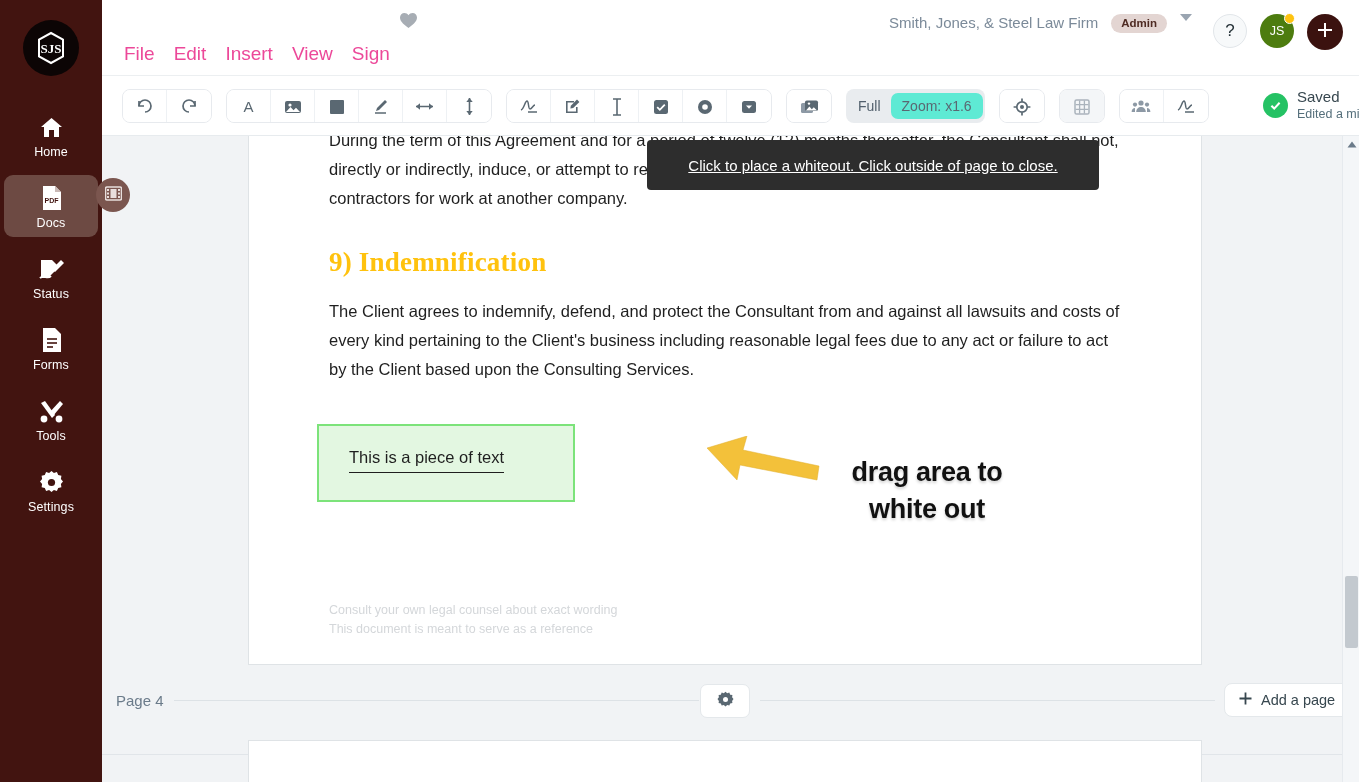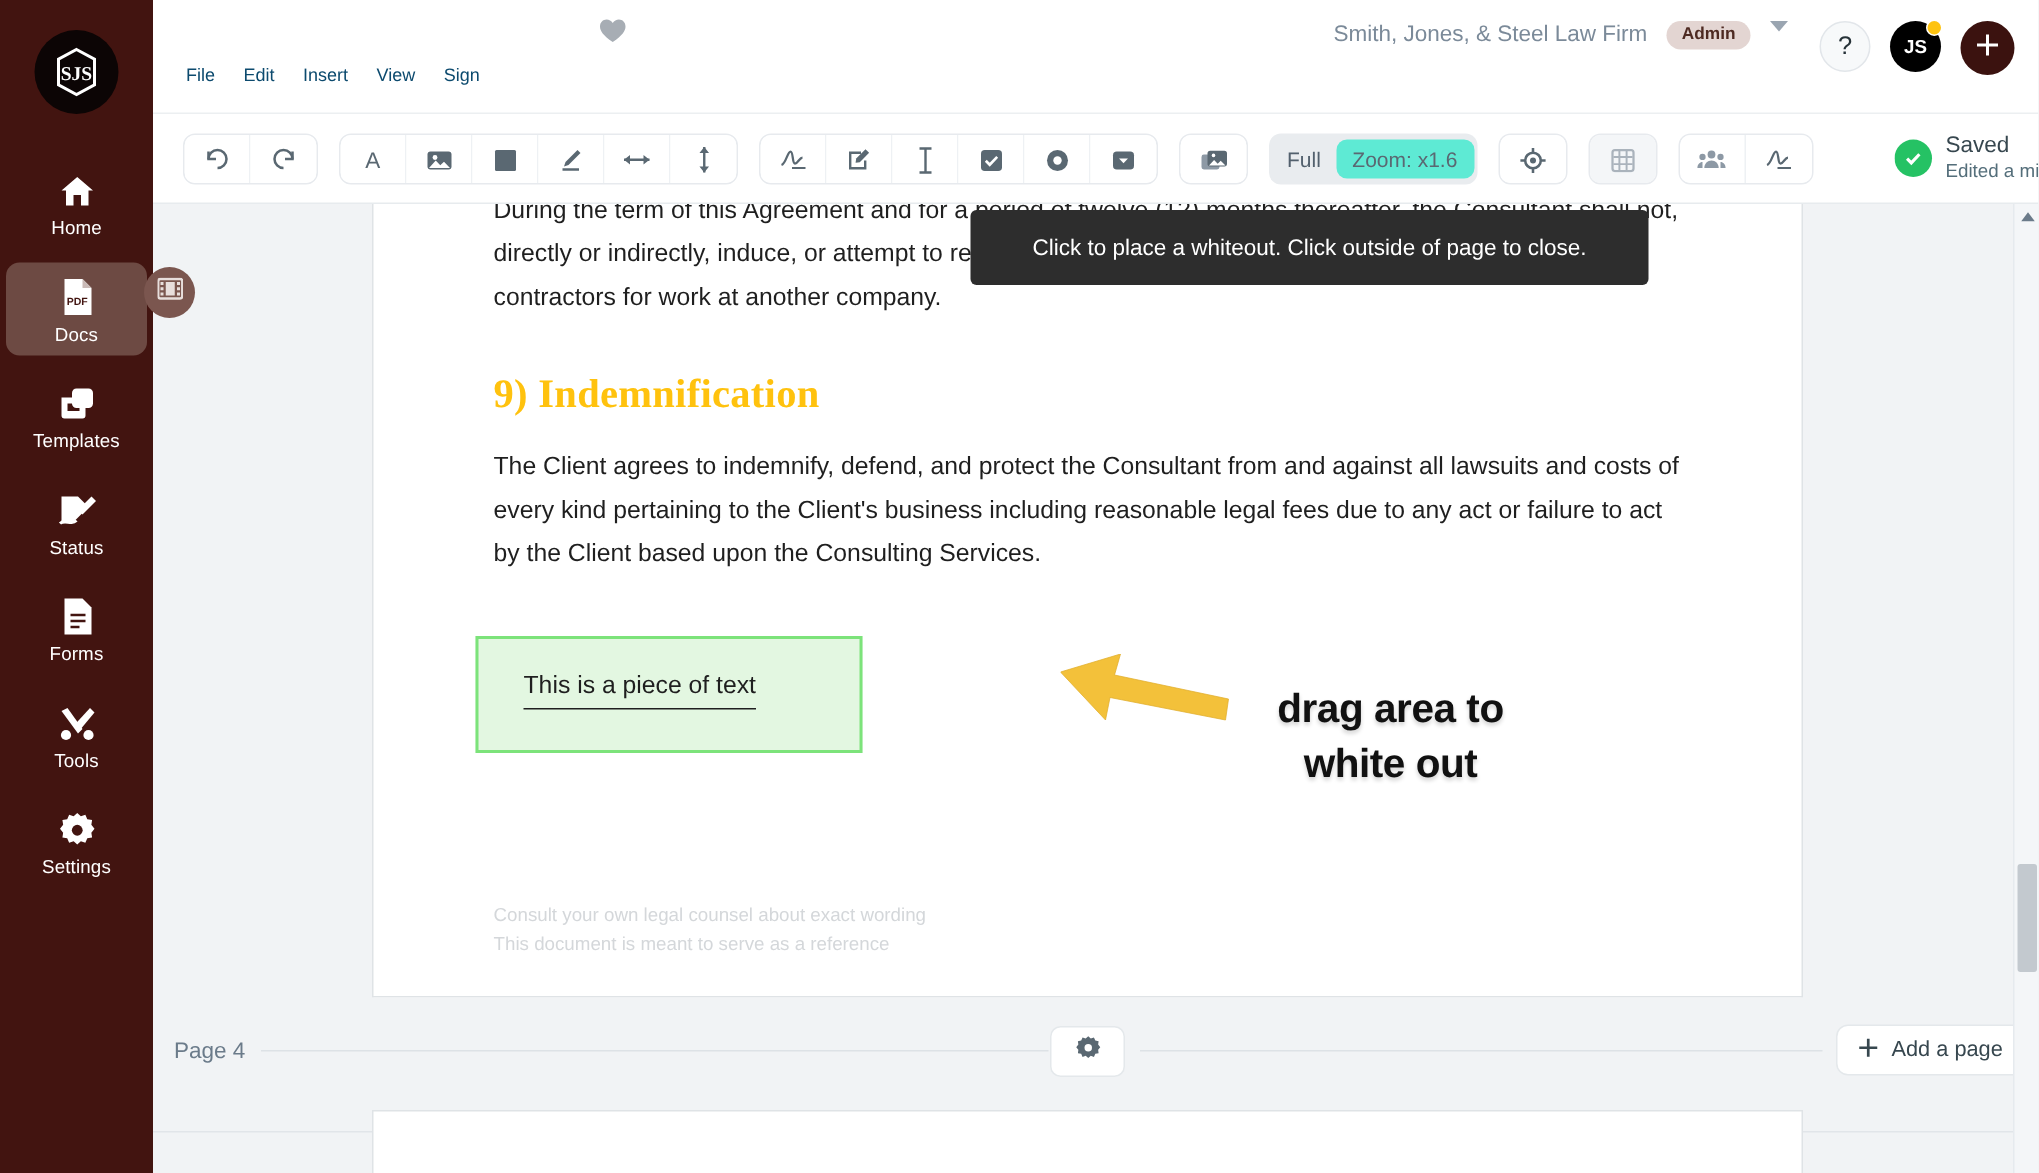--- a/index.html
+++ b/index.html
@@ -79,7 +79,7 @@
   }
   .avatar {
     position: relative; width: 34px; height: 34px; border-radius: 50%;
-    background: #000000; color: #ffffff; font-size: 12.5px; font-weight: 700;
+    background: #4d7c0f; color: #ffffff; font-size: 12.5px; font-weight: 400;
     display: flex; align-items: center; justify-content: center; cursor: pointer;
   }
   .avatar-dot {

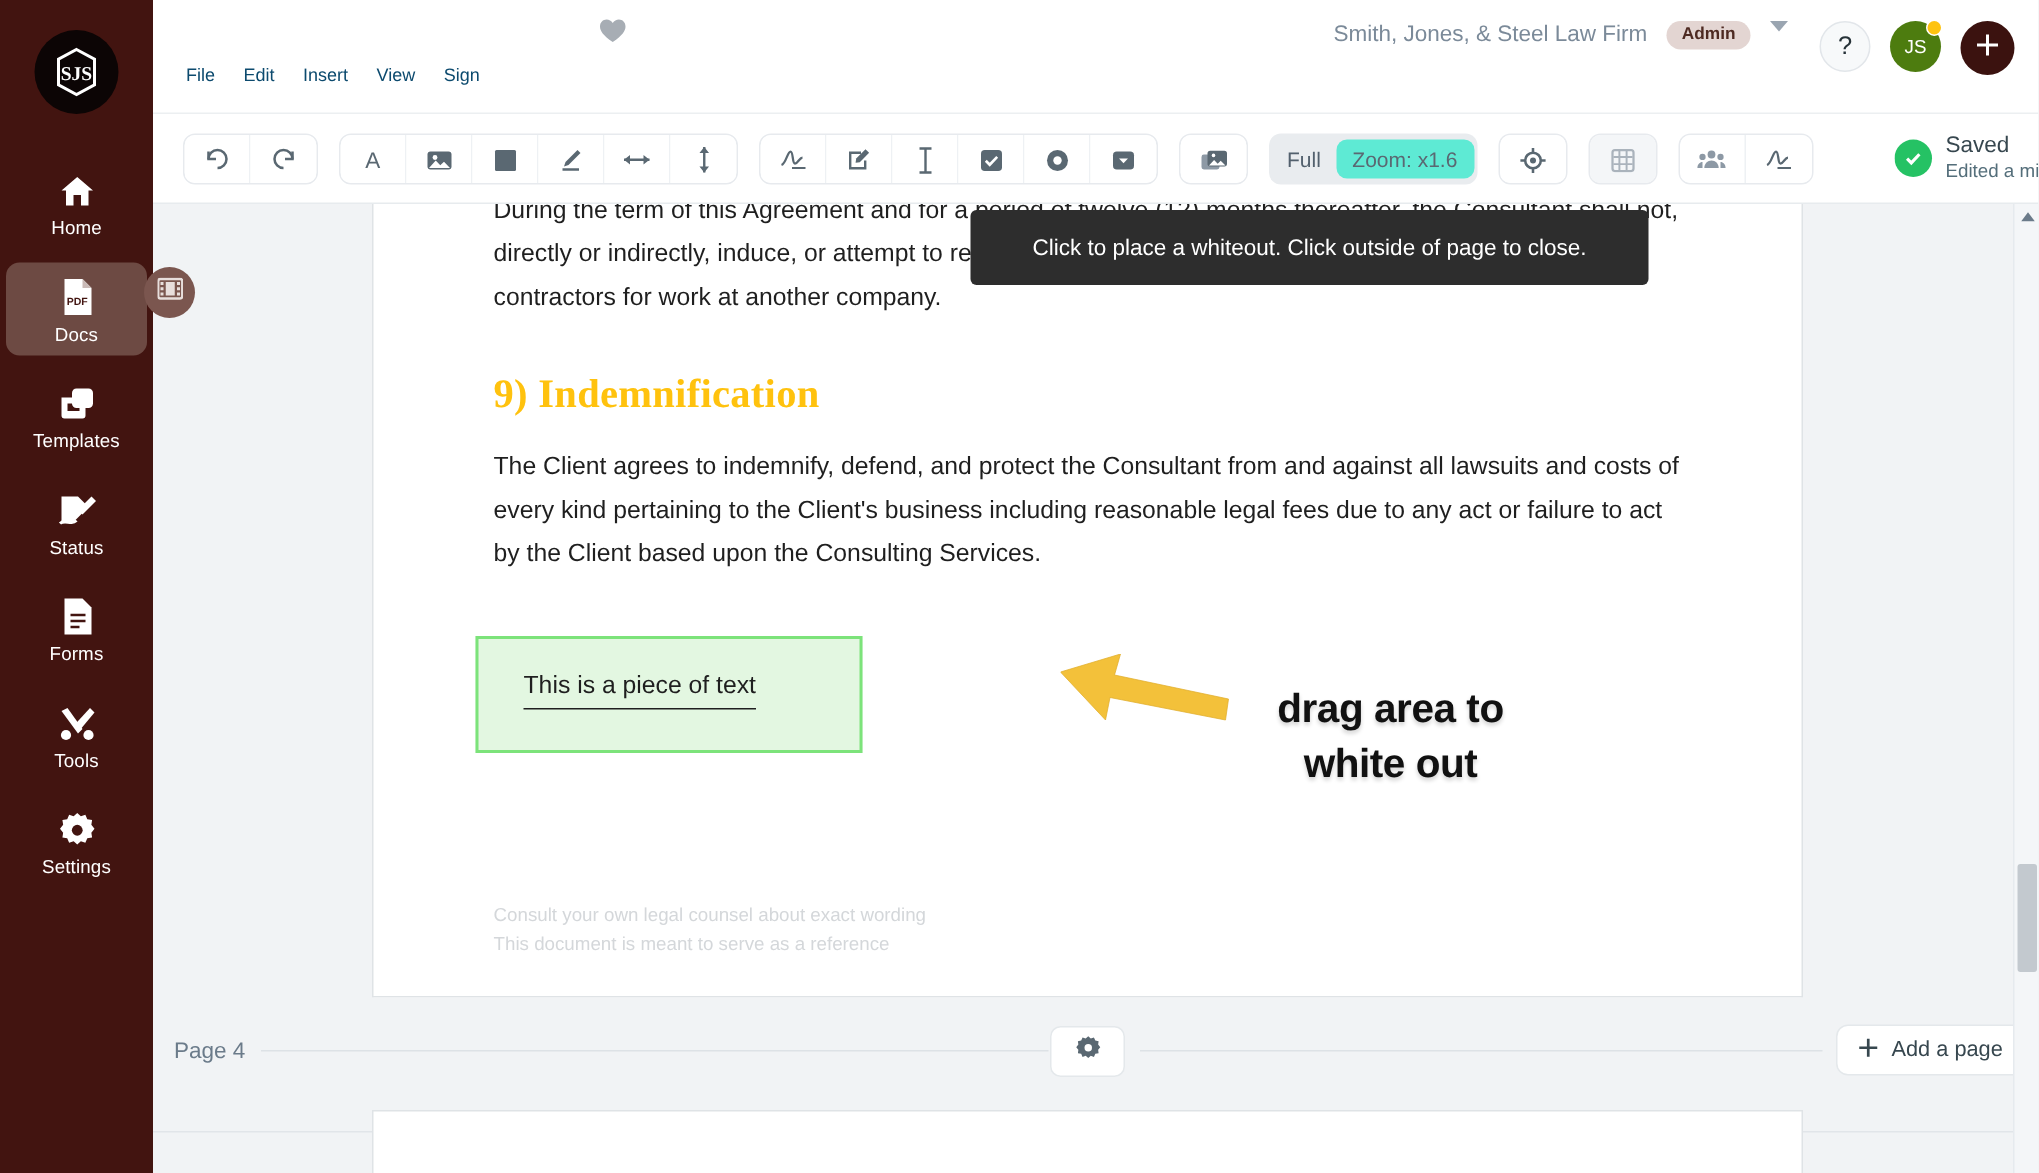--- a/index.html
+++ b/index.html
@@ -58,7 +58,7 @@
   .fav-icon { position: absolute; left: 297px; top: 12px; cursor: pointer; }
   .menubar { position: absolute; left: 22px; top: 43px; display: flex; gap: 19px; }
   .menu-item {
-    font-size: 12px; color: #0c4a6e; cursor: pointer; font-weight: 500;
+    font-size: 19px; color: #ec4899; cursor: pointer; font-weight: 500;
   }
   .header-right {
     position: absolute; right: 16px; top: 14px;

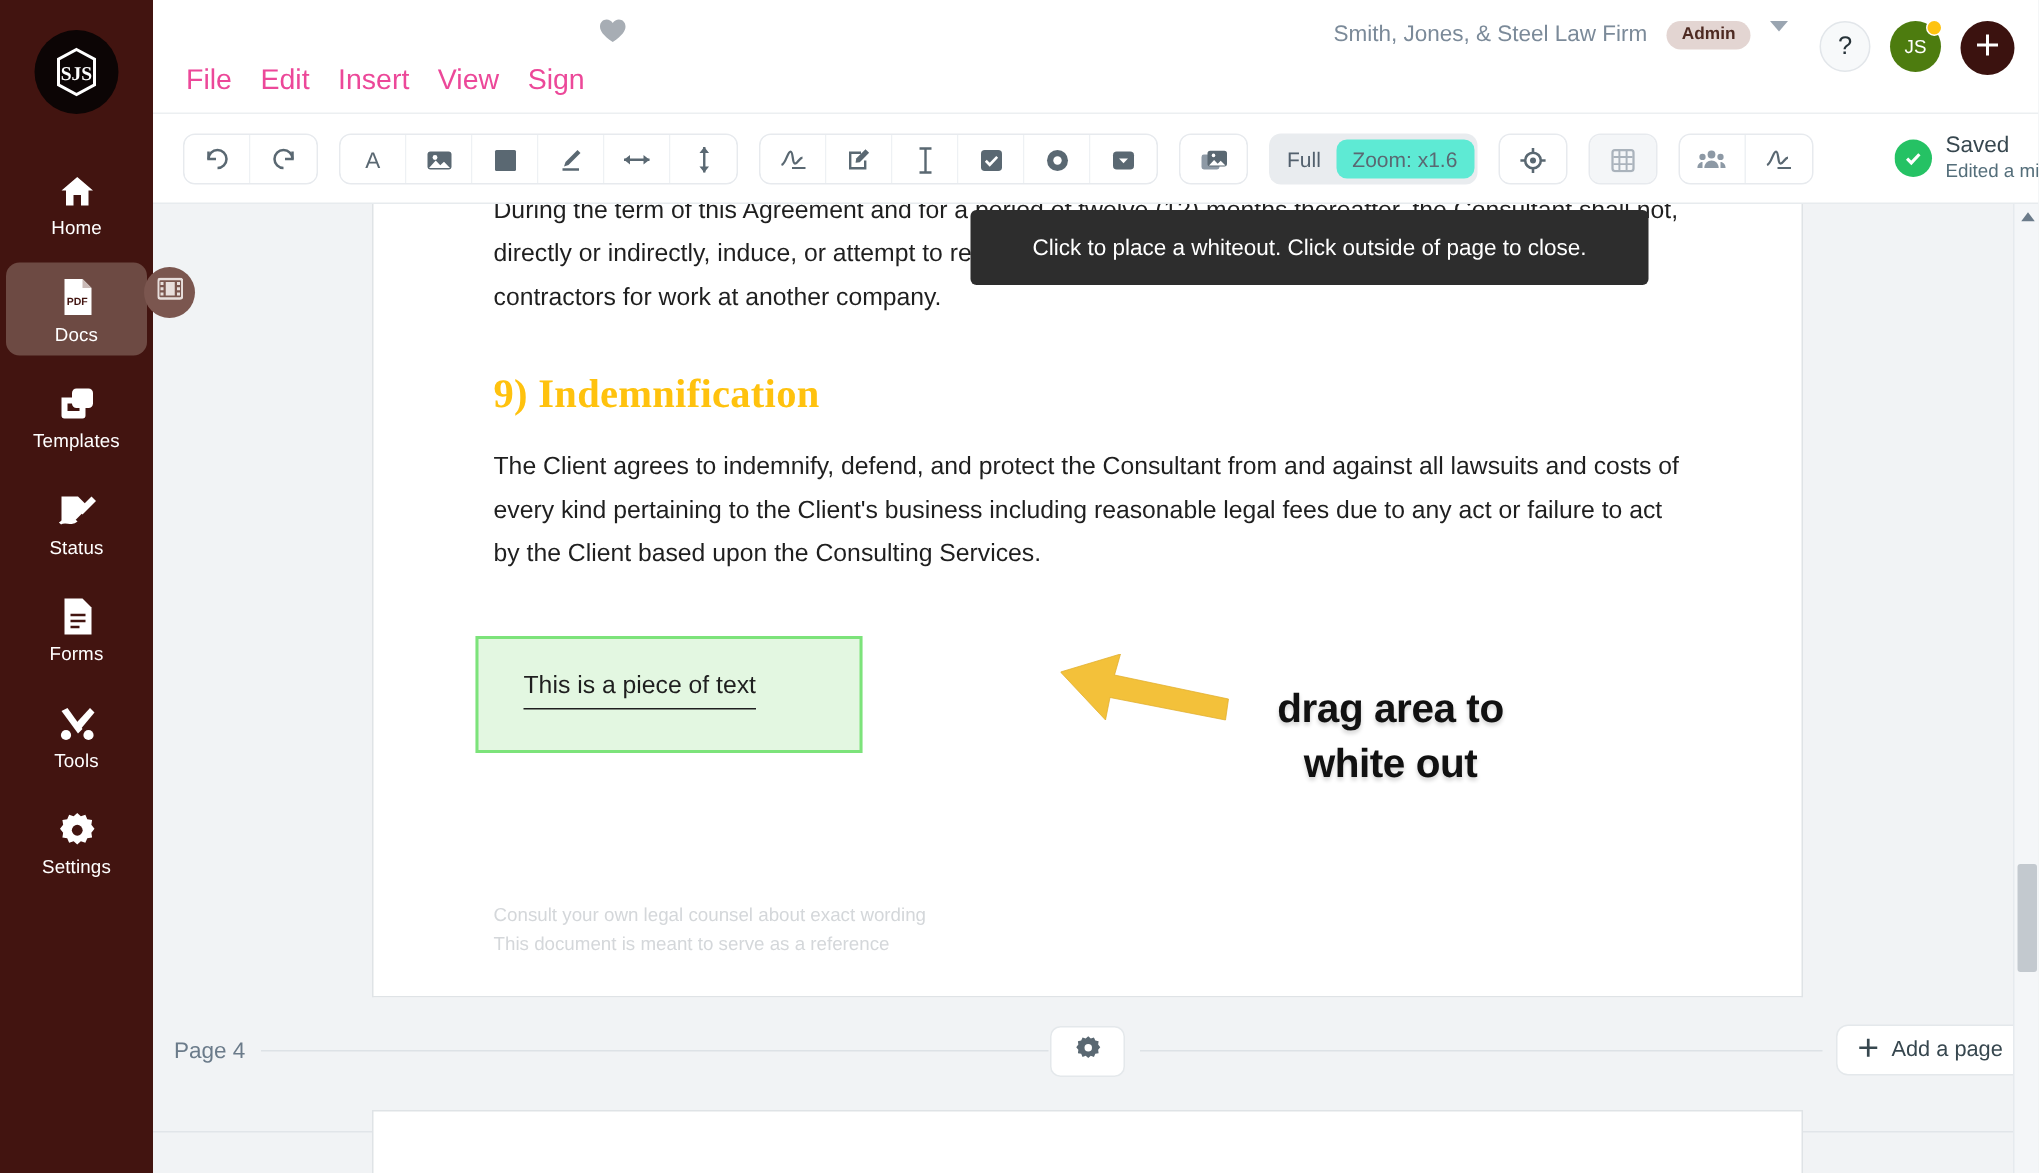--- a/index.html
+++ b/index.html
@@ -184,7 +184,7 @@
     position: absolute; left: 398px; top: 4px; width: 452px; height: 50px;
     background: #2d2d2d; border-radius: 4px;
     display: flex; align-items: center; justify-content: center;
-    color: #ffffff; font-size: 15px; z-index: 5;
+    color: #ffffff; font-size: 15px; z-index: 5; text-decoration: underline;
   }
 
   

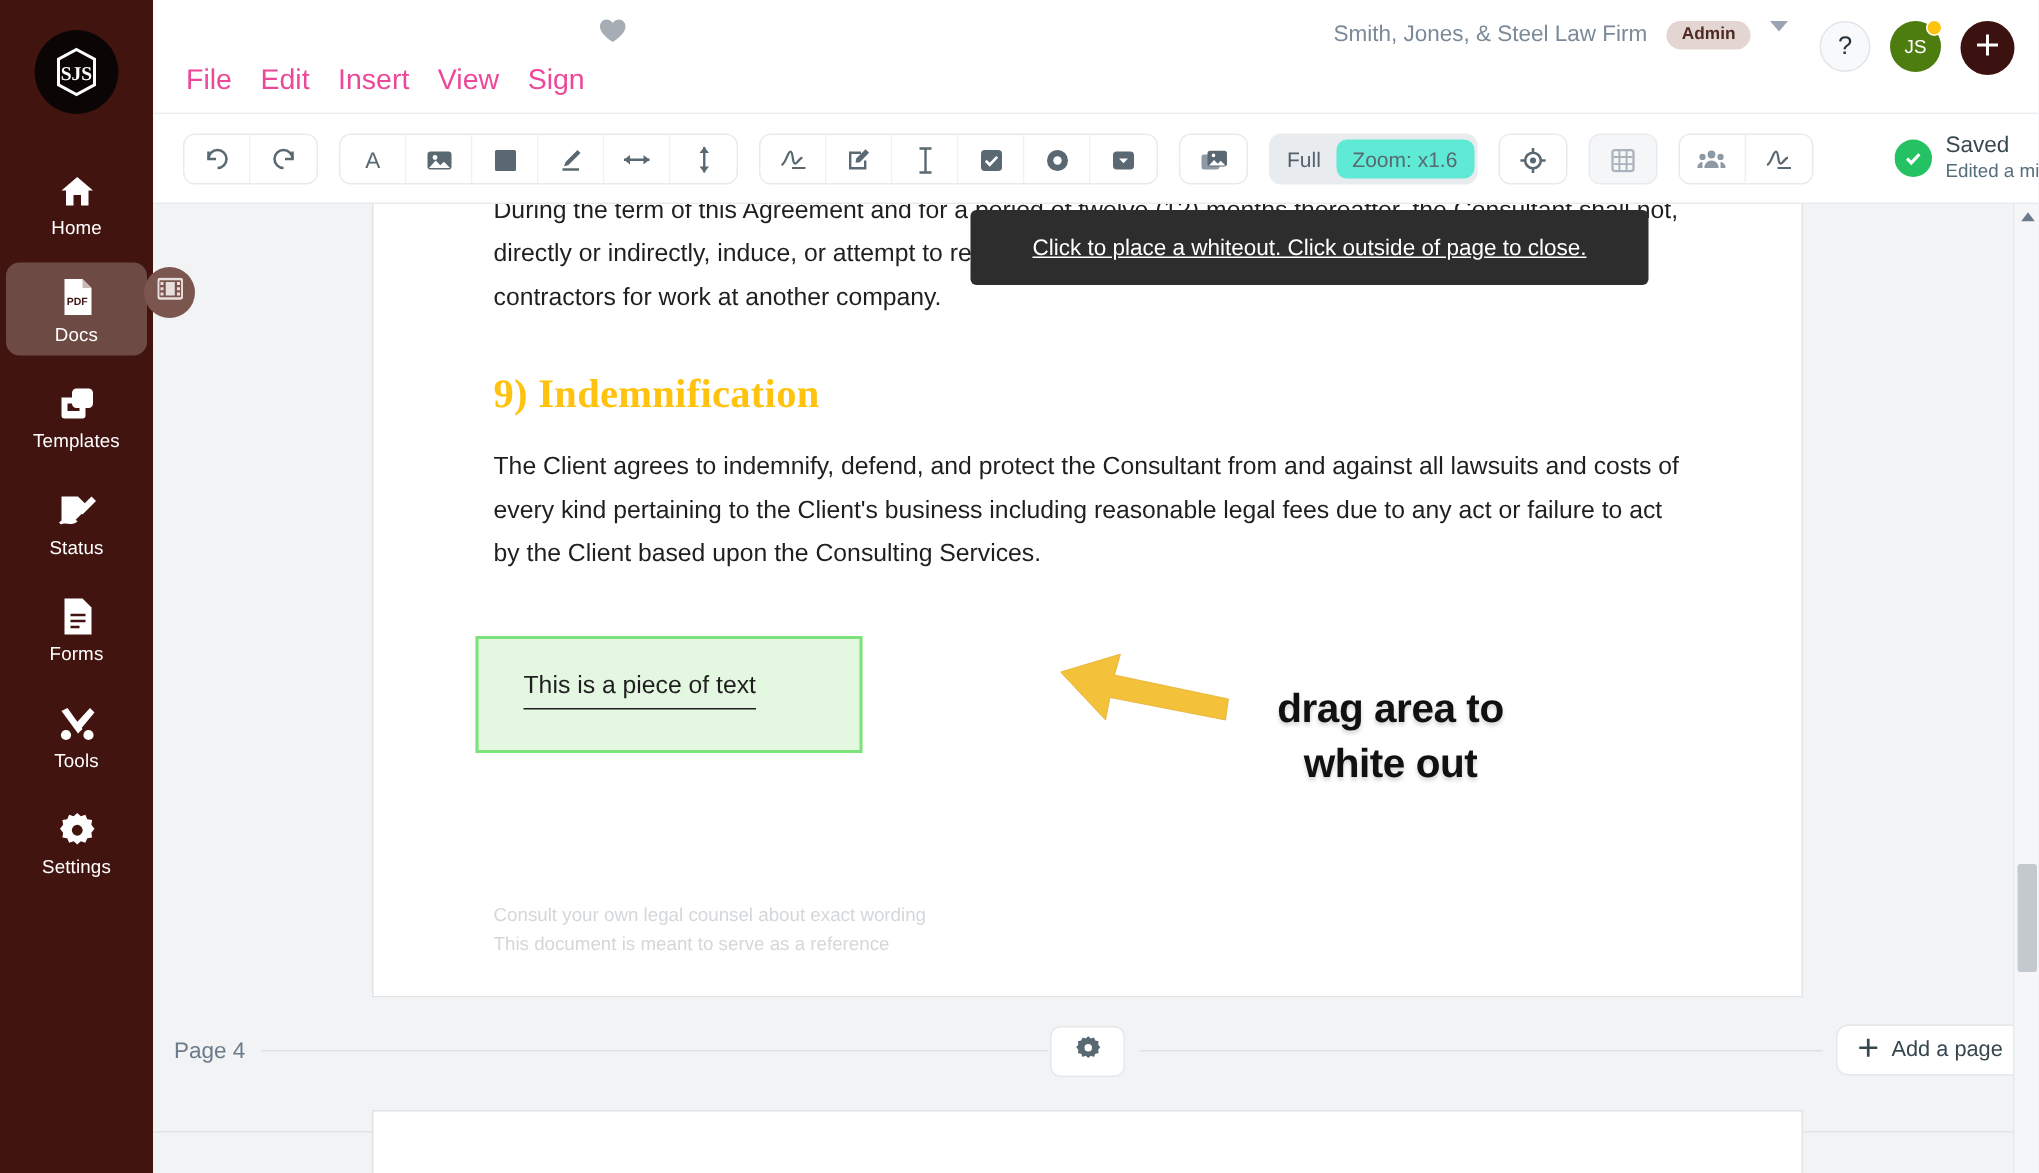--- a/index.html
+++ b/index.html
@@ -263,15 +263,6 @@
         <span class="nav-label">Docs</span>
       </div>
 
-      <div class="nav-item">
-        <span class="nav-icon">
-          <svg width="26" height="24" viewBox="0 0 26 24">
-            <rect x="10" y="2" width="14" height="13" rx="3" fill="#fff"></rect>
-            <path d="M3 8 h7 v4 H7 v5 h8 v-2 h4 v5 a2 2 0 0 1-2 2 H5 a2 2 0 0 1-2-2 Z" fill="#fff"></path>
-          </svg>
-        </span>
-        <span class="nav-label">Templates</span>
-      </div>
 
       <div class="nav-item">
         <span class="nav-icon">

